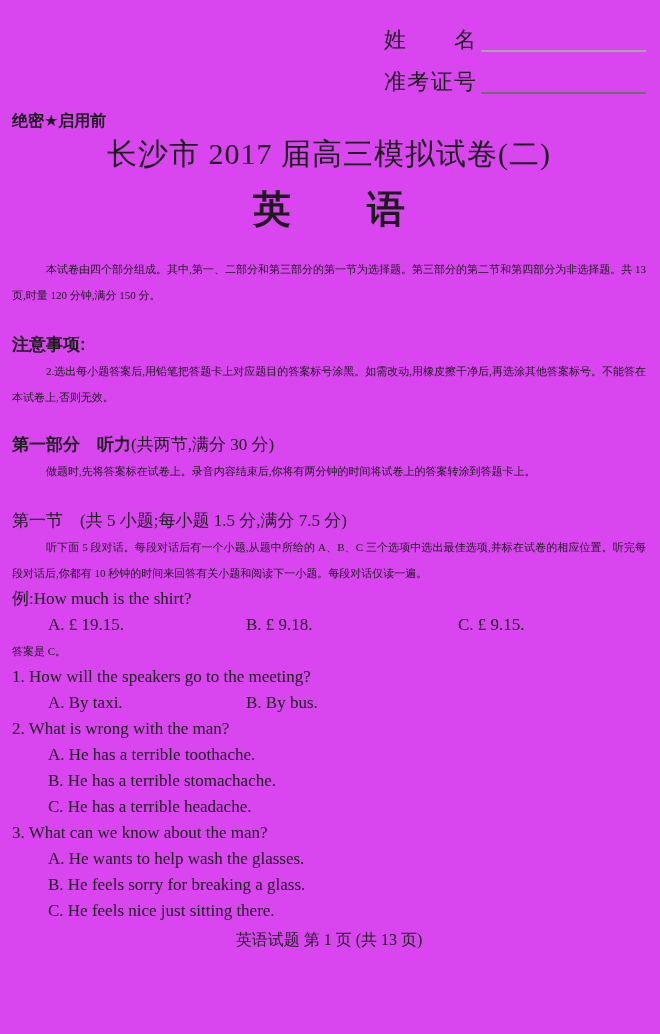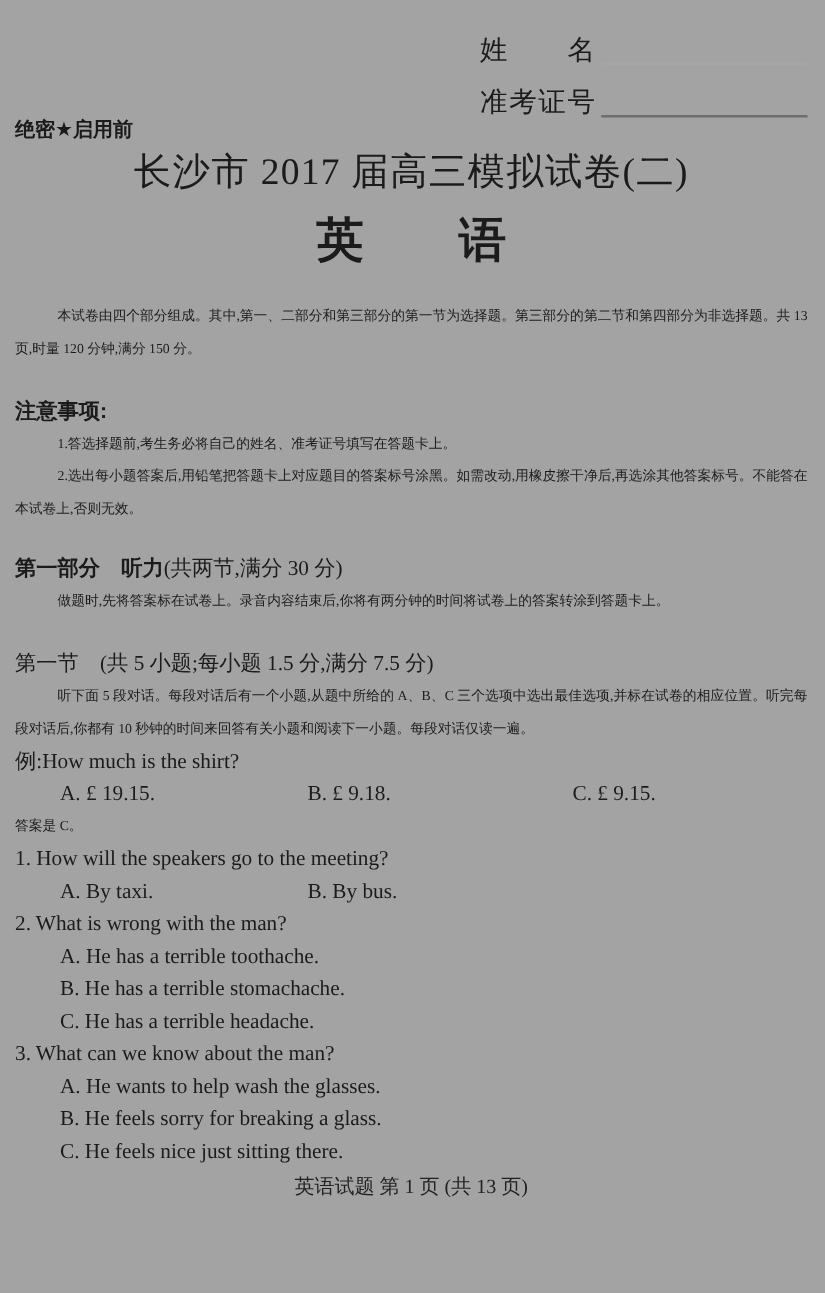--- a/index.html
+++ b/index.html
@@ -8,7 +8,7 @@
     width: 660px;
     height: 1034px;
     box-sizing: border-box;
-    background: #a3a3a3;
+    background: #d946ef;
     color: #1b1b1b;
     font-family: "Liberation Serif", "DejaVu Serif", serif;
     padding: 10px 14px 0 12px;

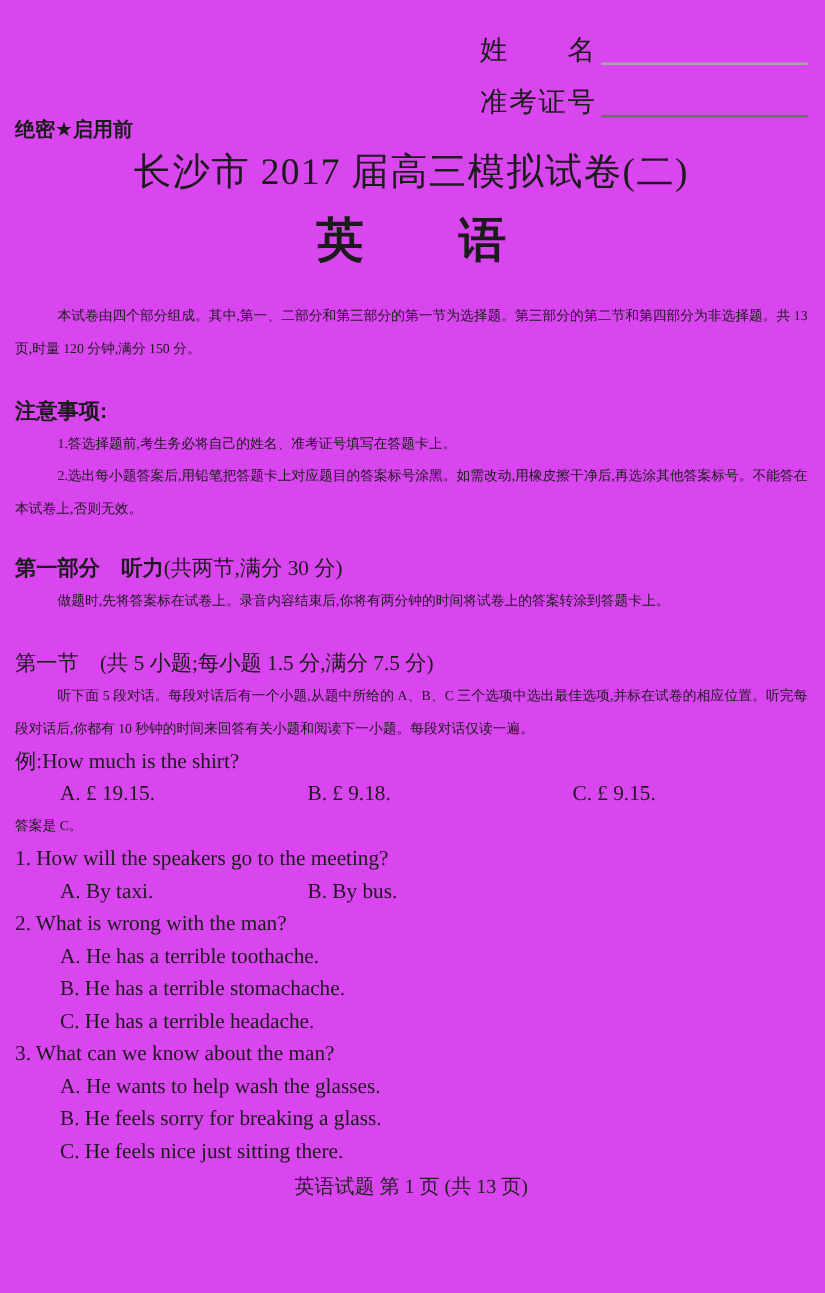--- a/index.html
+++ b/index.html
@@ -32,7 +32,7 @@
   .line-light { border-bottom: 2px solid #a6a6a6; }
   .line-dark  { border-bottom: 2px solid #6e6e6e; }
 
-  .secrecy { font-size: 16px; line-height: 18px; margin-top: 2px; }
+  .secrecy { font-size: 16px; line-height: 18px; margin-top: 18px; }
 
   .title-main {
     text-align: center;

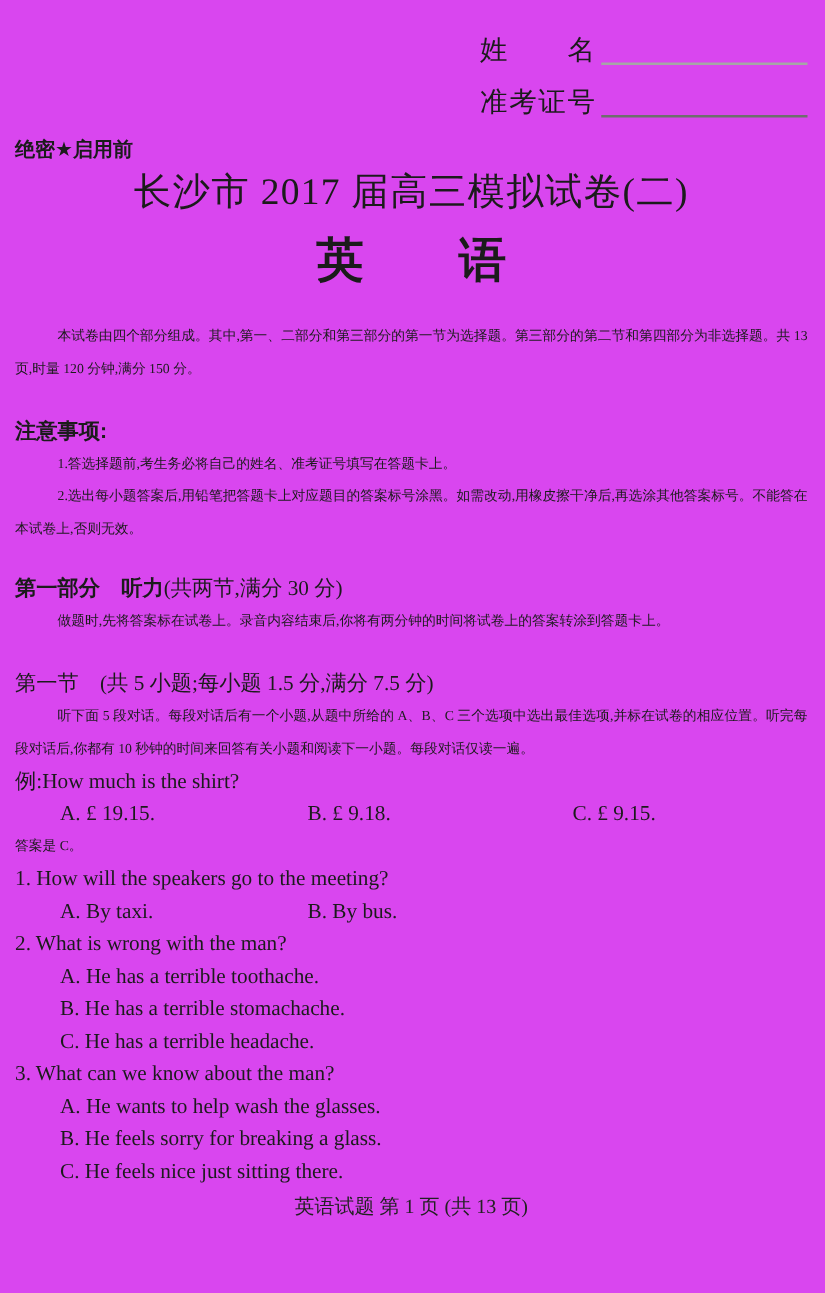--- a/index.html
+++ b/index.html
@@ -91,7 +91,6 @@
   <p class="indent" style="margin-top:24px;">本试卷由四个部分组成。其中,第一、二部分和第三部分的第一节为选择题。第三部分的第二节和第四部分为非选择题。共 13 页,时量 120 分钟,满分 150 分。</p>
 
   <div class="notes-heading hei">注意事项:</div>
-  <p class="indent">1.答选择题前,考生务必将自己的姓名、准考证号填写在答题卡上。</p>
   <p class="indent">2.选出每小题答案后,用铅笔把答题卡上对应题目的答案标号涂黑。如需改动,用橡皮擦干净后,再选涂其他答案标号。不能答在本试卷上,否则无效。</p>
 
   <div class="part-heading"><span class="hei">第一部分　听力</span><span class="rest">(共两节,满分 30 分)</span></div>

